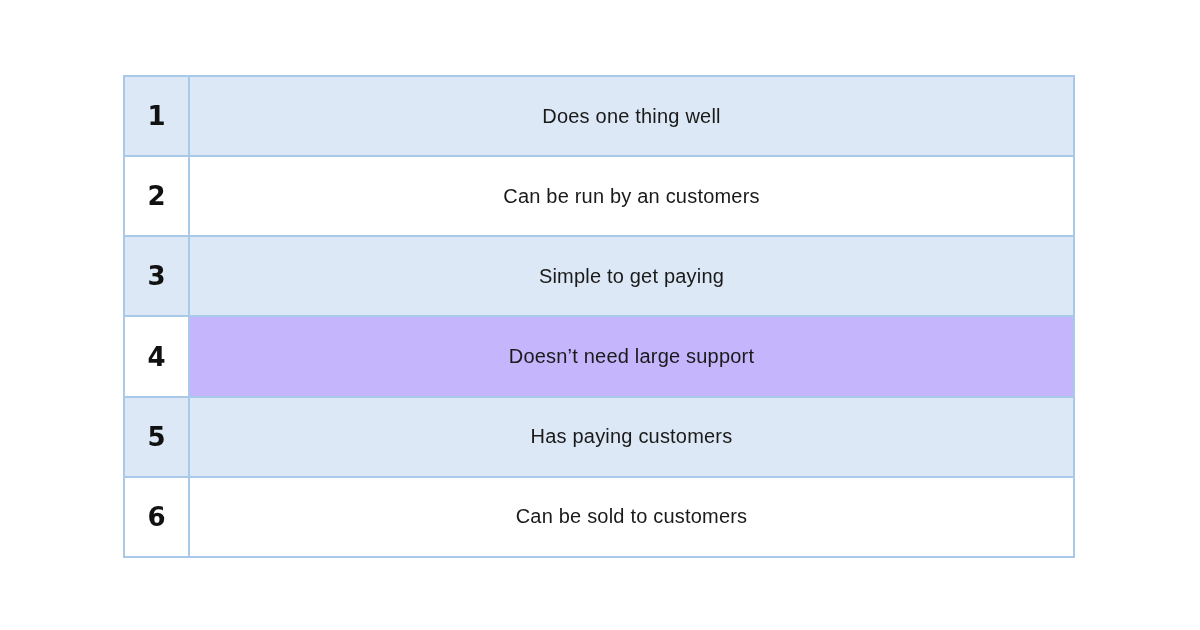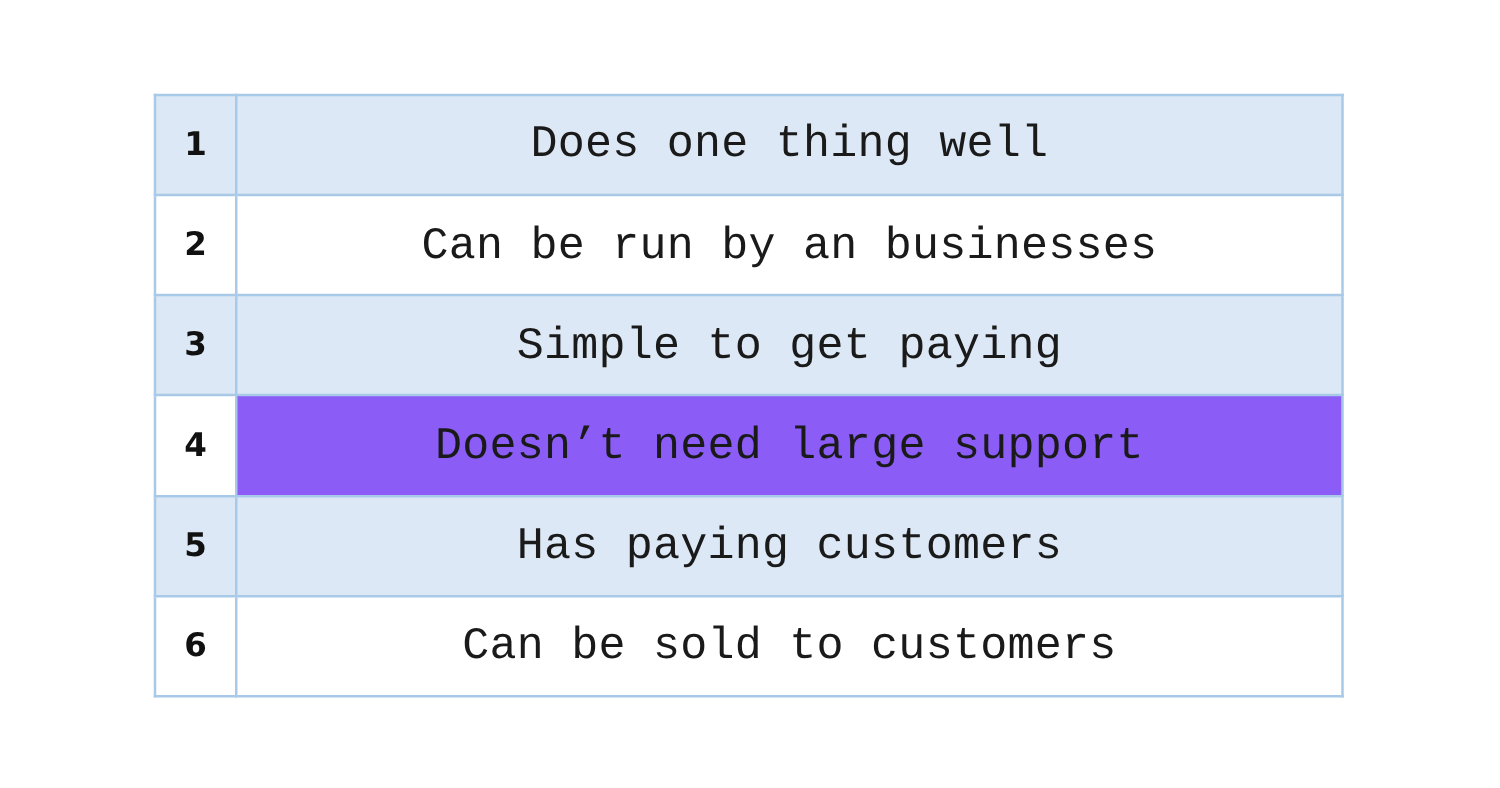--- a/index.html
+++ b/index.html
@@ -65,9 +65,9 @@
 
   
   td.label-cell {
-    font-family: Liberation Mono, monospace;
+    font-family: Liberation Sans, sans-serif;
     font-weight: 300;
-    font-size: 36px;
+    font-size: 20px;
     color: #1a1a1a;
     letter-spacing: 0.2px;
     line-height: 1.15;

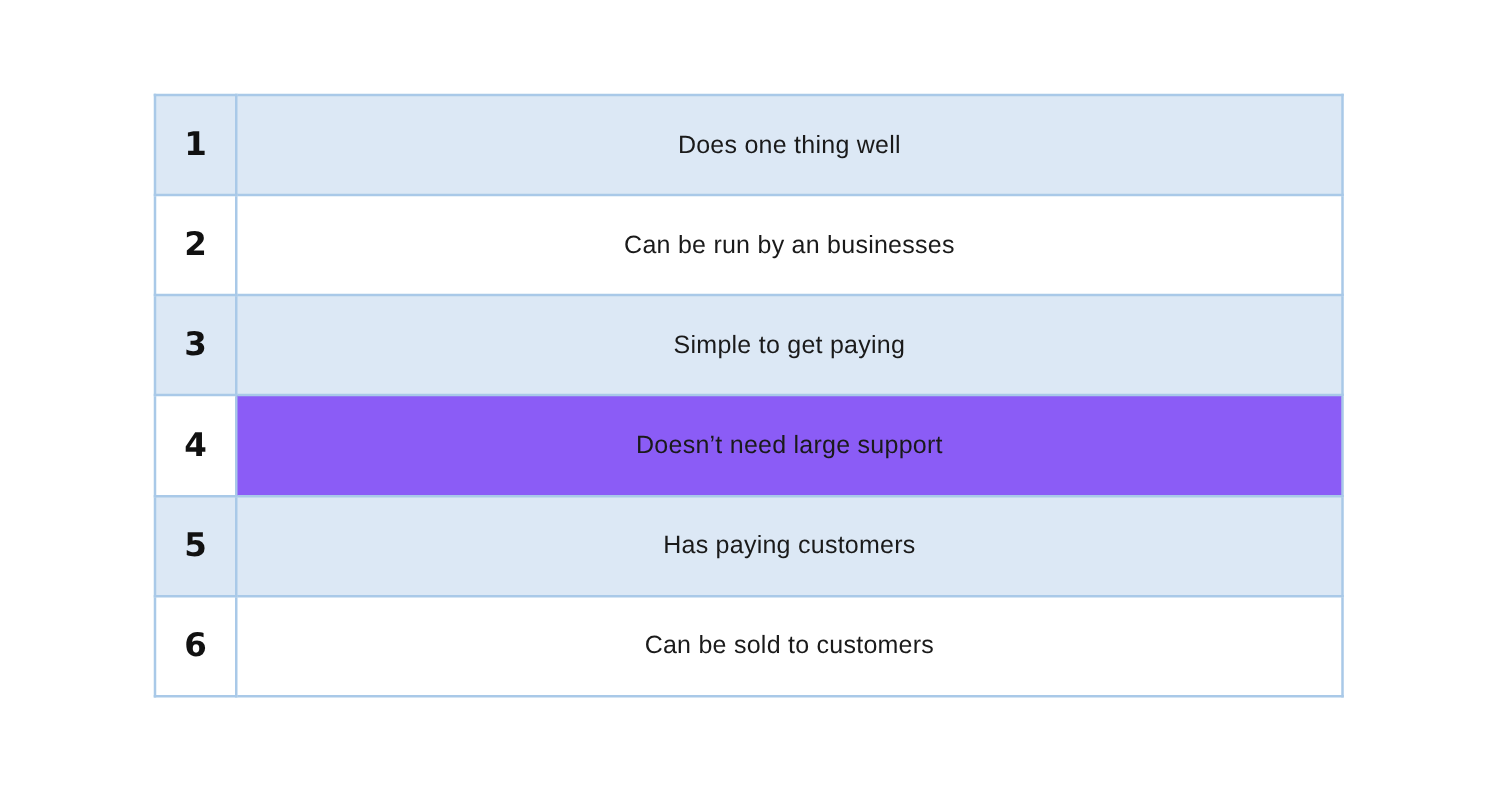--- a/index.html
+++ b/index.html
@@ -101,7 +101,7 @@
           <span class="num-text">2</span>
         </td>
         <td class="label-cell" style="background: rgb(255, 255, 255); color: rgb(26, 26, 26);">
-          <span class="label-text">Can be run by an businesses</span>
+          <span class="label-text">Can be run by an customers</span>
         </td>
       </tr>
 

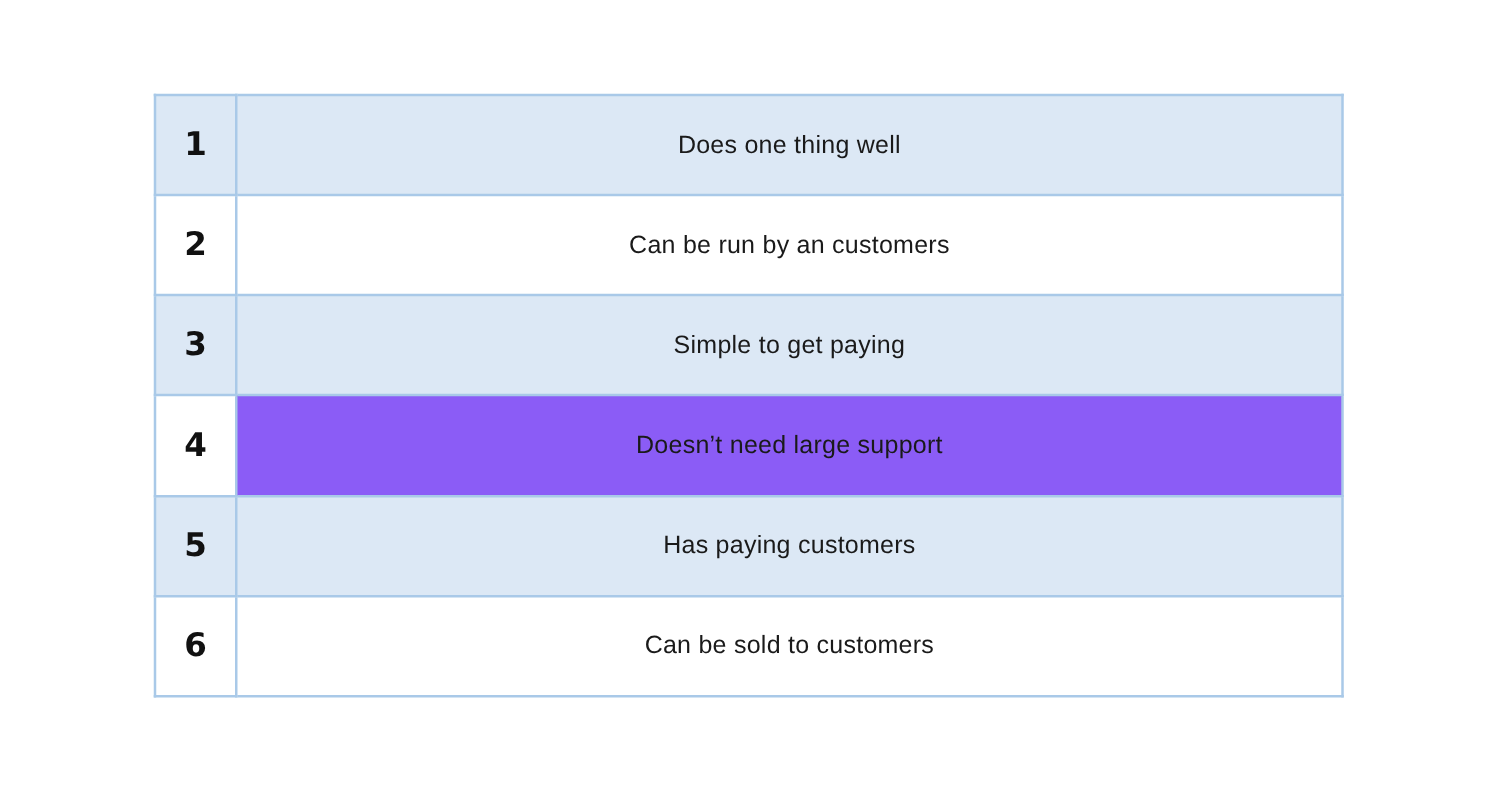--- a/index.html
+++ b/index.html
@@ -118,7 +118,7 @@
         <td class="num-cell" style="background: rgb(255, 255, 255); color: rgb(17, 17, 17);">
           <span class="num-text">4</span>
         </td>
-        <td class="label-cell" style="background: #8b5cf6; color: rgb(26, 26, 26);">
+        <td class="label-cell" style="background: #c4b5fd; color: rgb(26, 26, 26);">
           <span class="label-text">Doesn’t need large support</span>
         </td>
       </tr>

